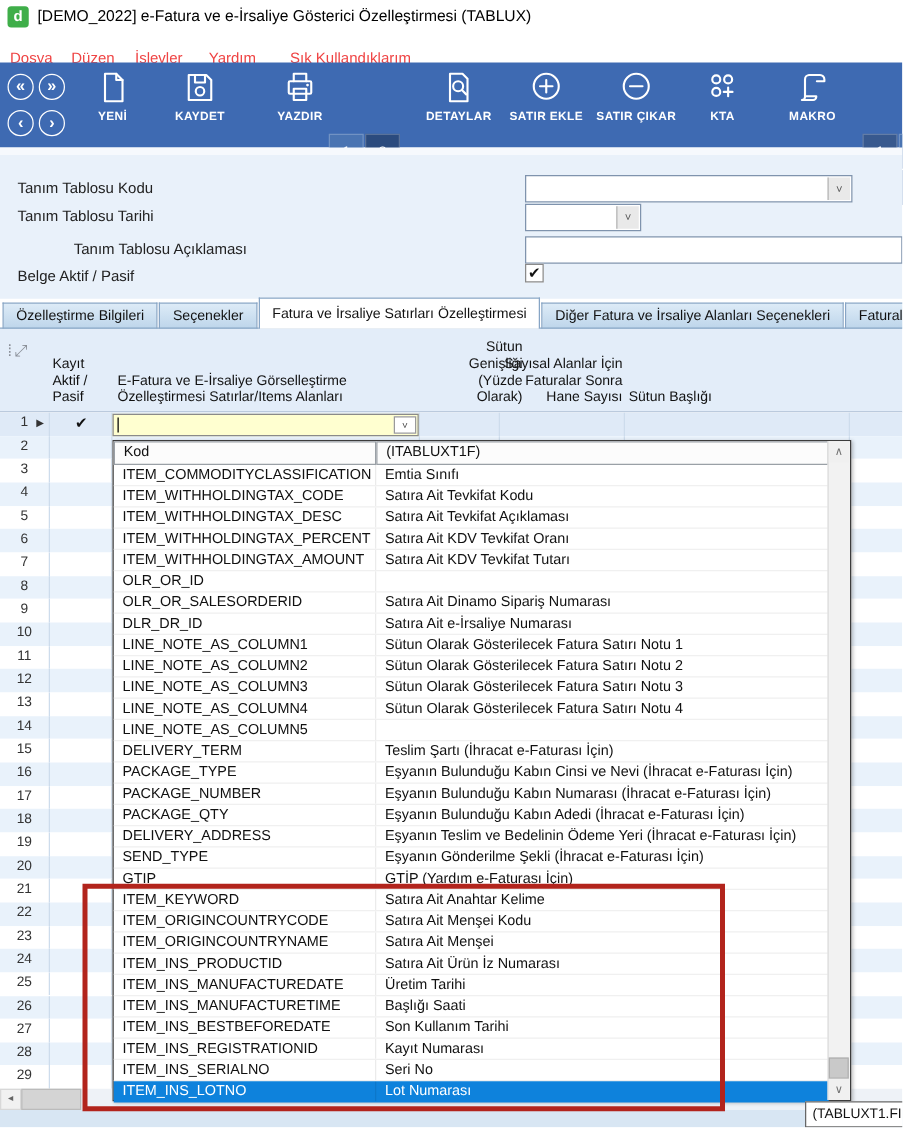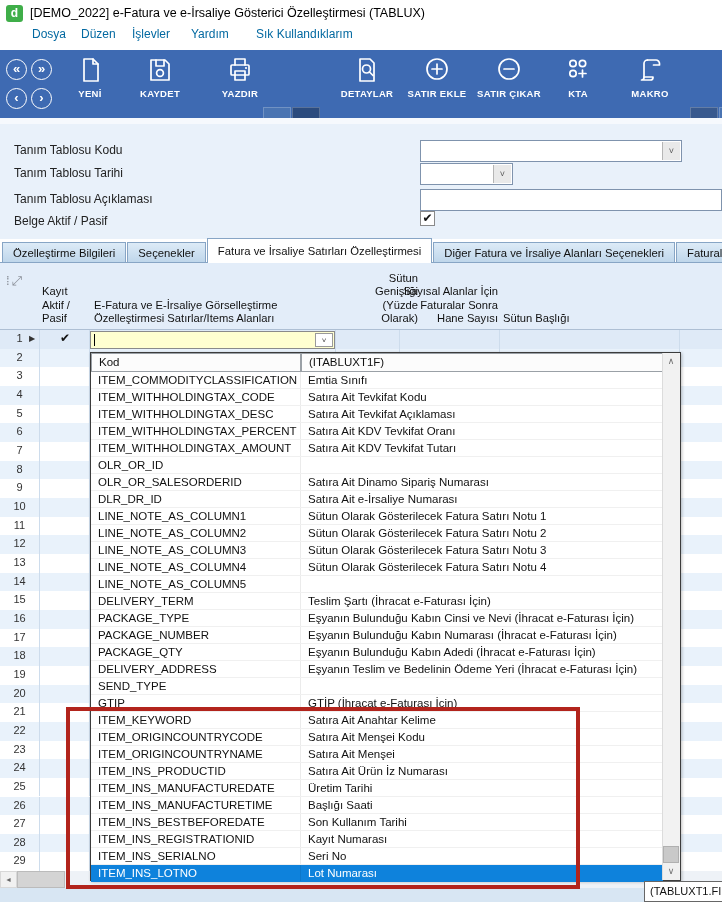--- a/index.html
+++ b/index.html
@@ -16,7 +16,7 @@
            text-align:center;line-height:17px;}
   .wtitle{position:absolute;left:30px;top:6px;font-size:12.5px;color:#000;white-space:nowrap;}
   .menubar{position:absolute;left:0;top:27px;width:722px;height:23px;background:#fff;}
-  .menu-item{position:absolute;top:0;font-size:12px;color:#0369a1;cursor:default;margin-left:24px;}
+  .menu-item{position:absolute;top:12px;font-size:12px;color:#ef4444;cursor:default;}
 
   
   .toolbar{position:absolute;left:0;top:50px;width:722px;height:68px;background:var(--accent);}

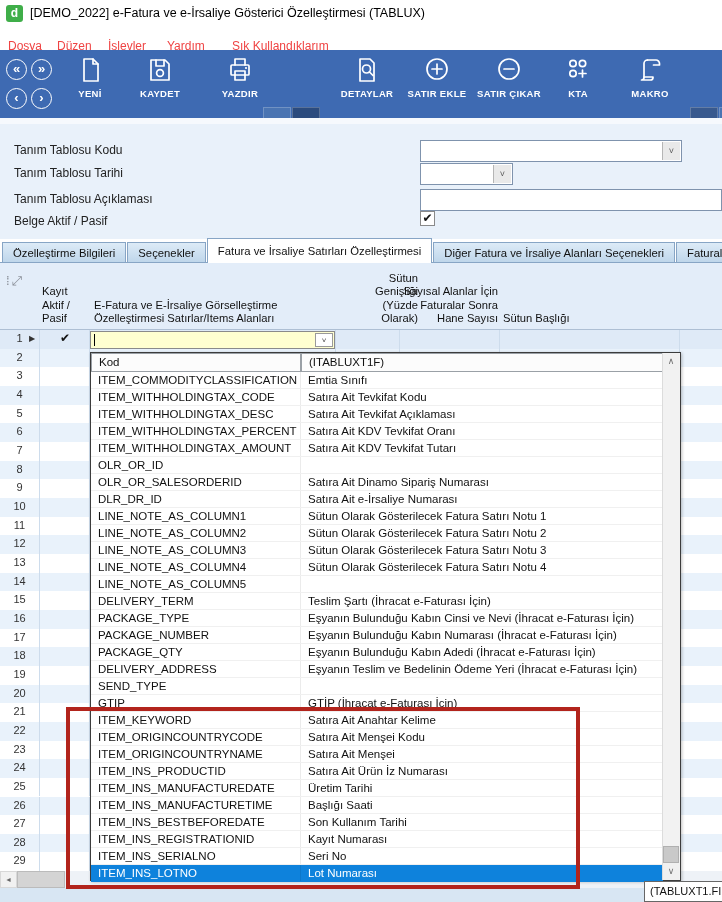--- a/index.html
+++ b/index.html
@@ -215,7 +215,7 @@
   <div class="formarea"></div>
   <span class="flabel" style="top: 143px;">Tanım Tablosu Kodu</span>
   <span class="flabel" style="top: 166px;">Tanım Tablosu Tarihi</span>
-  <span class="flabel" style="top: 192px;">Tanım Tablosu Açıklaması</span>
+  <span class="flabel" style="top: 192px; margin-left: 45px;">Tanım Tablosu Açıklaması</span>
   <span class="flabel" style="top: 214px;">Belge Aktif / Pasif</span>
   <style>.flabel{top:calc(124px + attr(data-y px));}</style>
   <div class="combo" style="left:420px;top:140px;width:262px;height:22px">

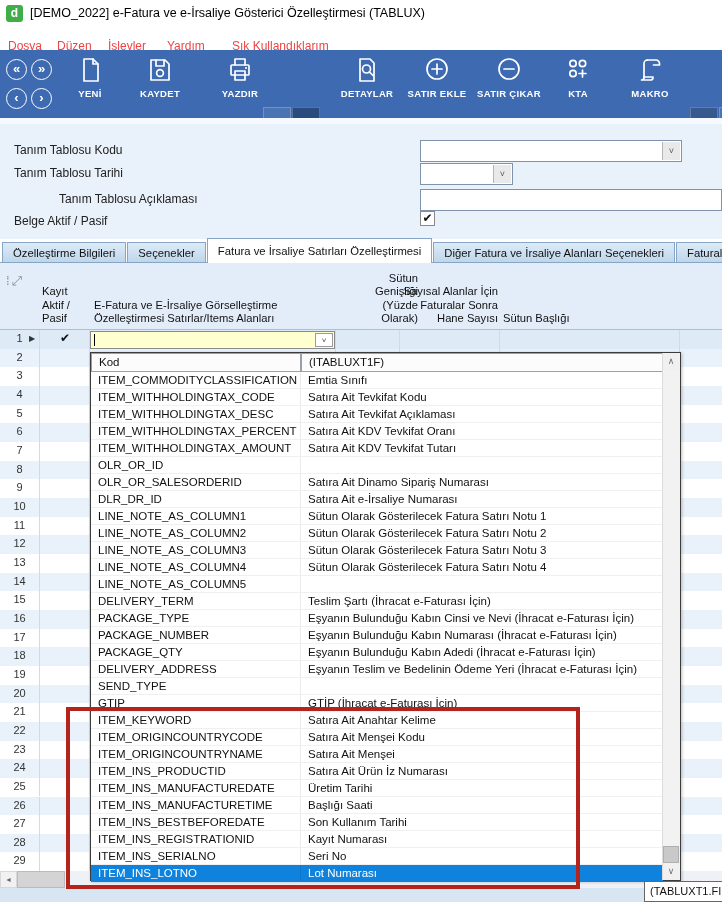--- a/index.html
+++ b/index.html
@@ -600,6 +600,7 @@
         </div>
         <div class="dditem" style="top: 325px;">
           <span class="ddcode">SEND_TYPE</span>
+          <span class="dddesc">Eşyanın Gönderilme Şekli (İhracat e-Faturası İçin)</span>
         </div>
         <div class="dditem" style="top: 342px;">
           <span class="ddcode">GTIP</span>

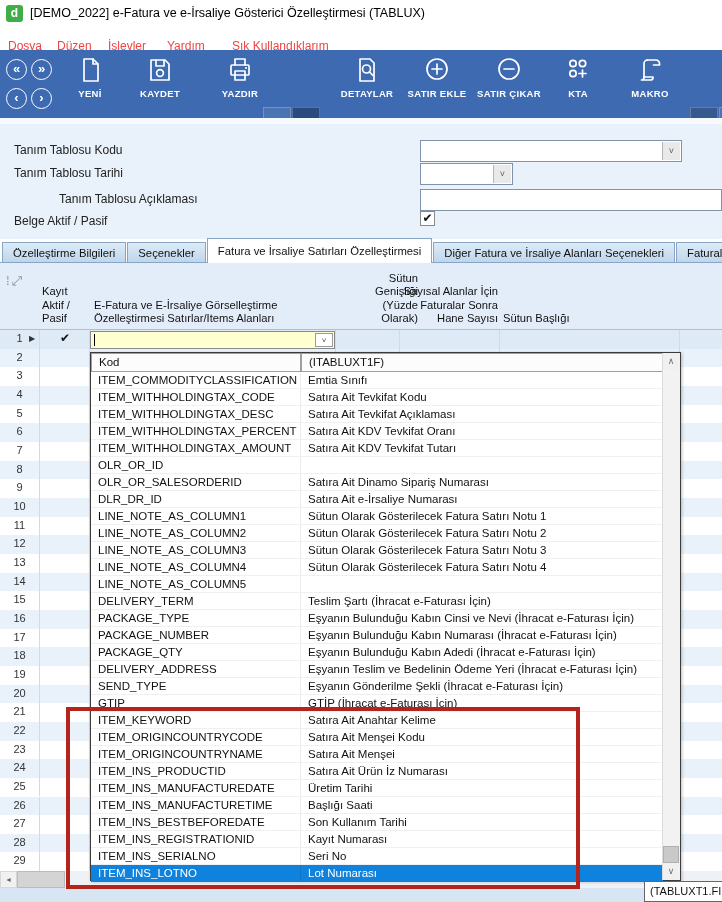--- a/index.html
+++ b/index.html
@@ -604,7 +604,7 @@
         </div>
         <div class="dditem" style="top: 342px;">
           <span class="ddcode">GTIP</span>
-          <span class="dddesc">GTİP (İhracat e-Faturası İçin)</span>
+          <span class="dddesc">GTİP (Yardım e-Faturası İçin)</span>
         </div>
         <div class="dditem" style="top: 359px;">
           <span class="ddcode">ITEM_KEYWORD</span>

